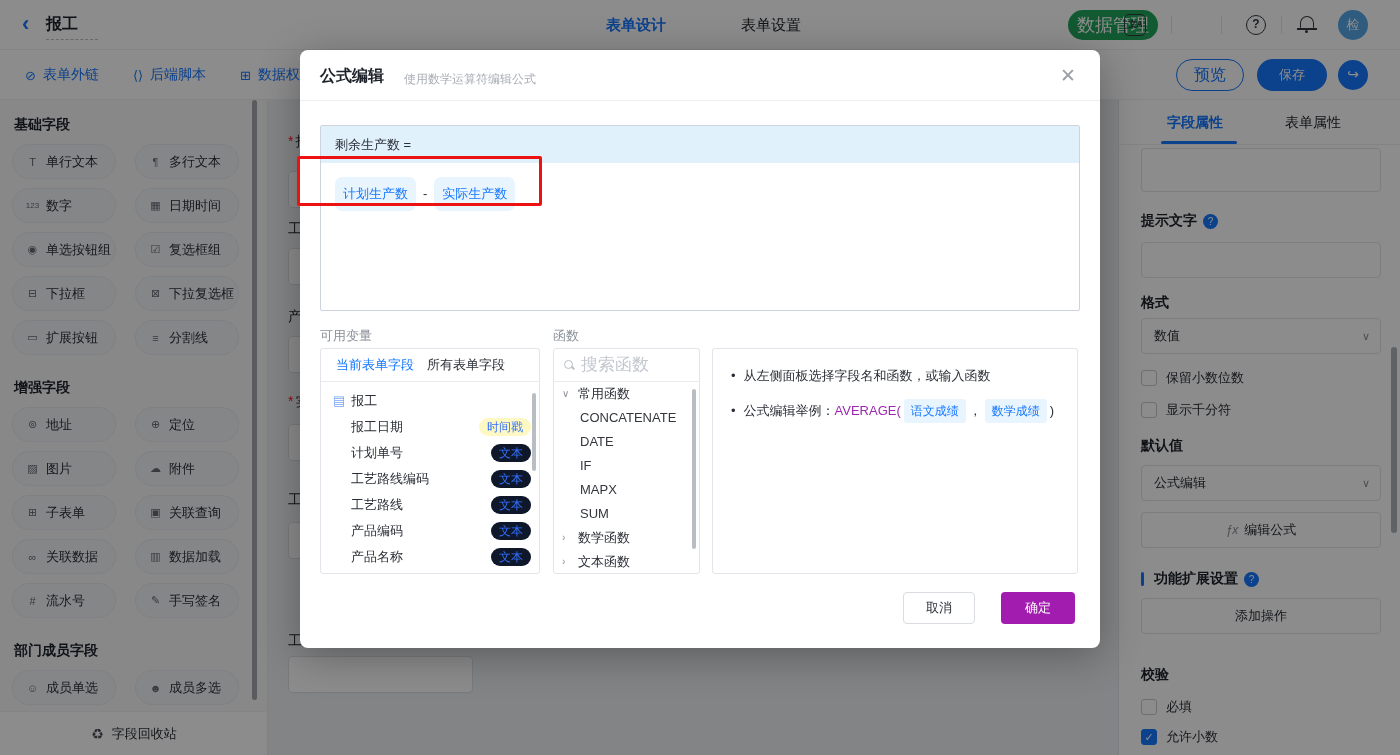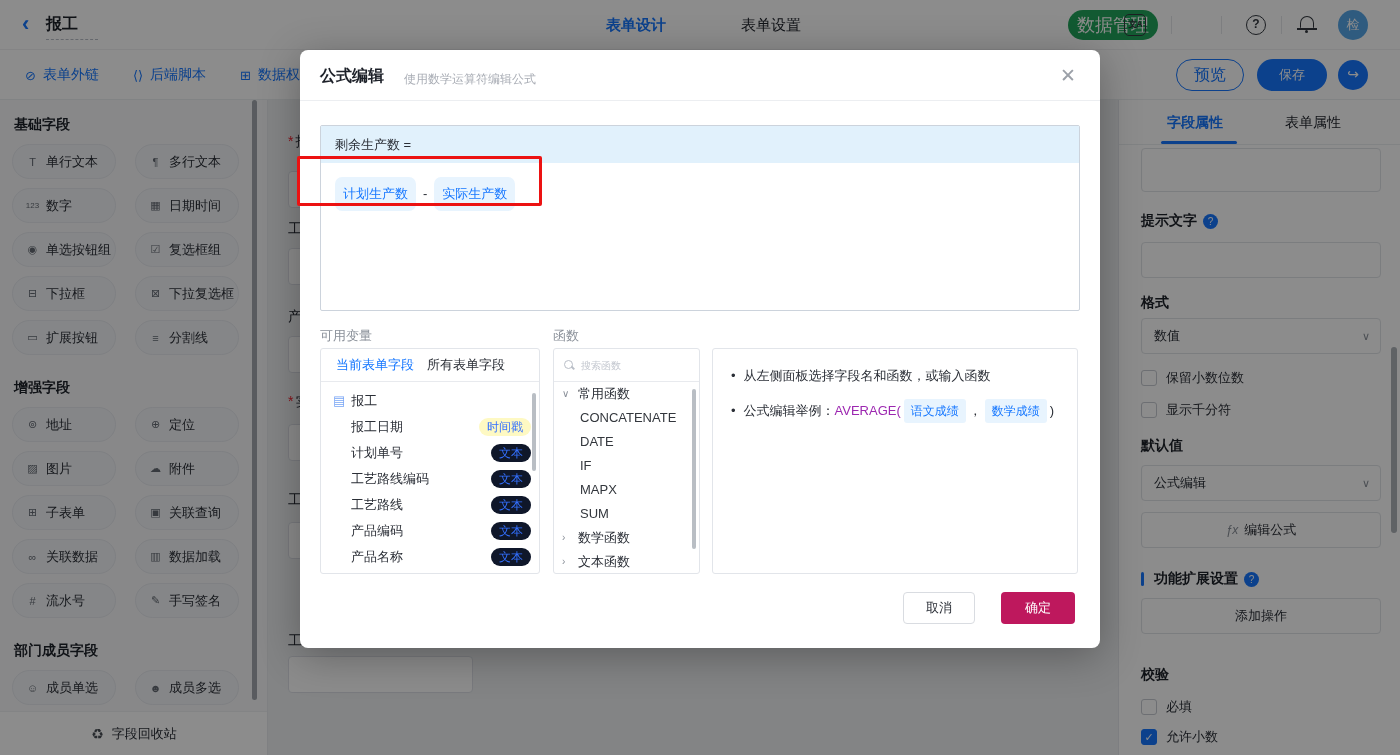--- a/index.html
+++ b/index.html
@@ -102,7 +102,7 @@
   .mag { position:relative; width:10px; height:10px; flex:none; }
   .mag:before { content:""; position:absolute; left:0; top:0; width:7px; height:7px; border:1.5px solid #b9bec7; border-radius:50%; }
   .mag:after { content:""; position:absolute; left:7px; top:7px; width:4px; height:1.5px; background:#b9bec7; transform:rotate(45deg); }
-  .fsearch input { border:none; outline:none; width:100px; font-size:10px; color:#a21caf; font-family:inherit; }
+  .fsearch input { border:none; outline:none; width:100px; font-size:17px; color:#a21caf; font-family:inherit; }
   .fsearch input::placeholder { color:#c3c7cf; }
   .fgroup { height:24px; line-height:24px; font-size:13px; color:#2a2e36; padding-left:8px; display:flex; align-items:center; gap:6px; cursor:pointer; }
   .fgroup .ar { color:#8a9099; font-size:10px; width:10px; }

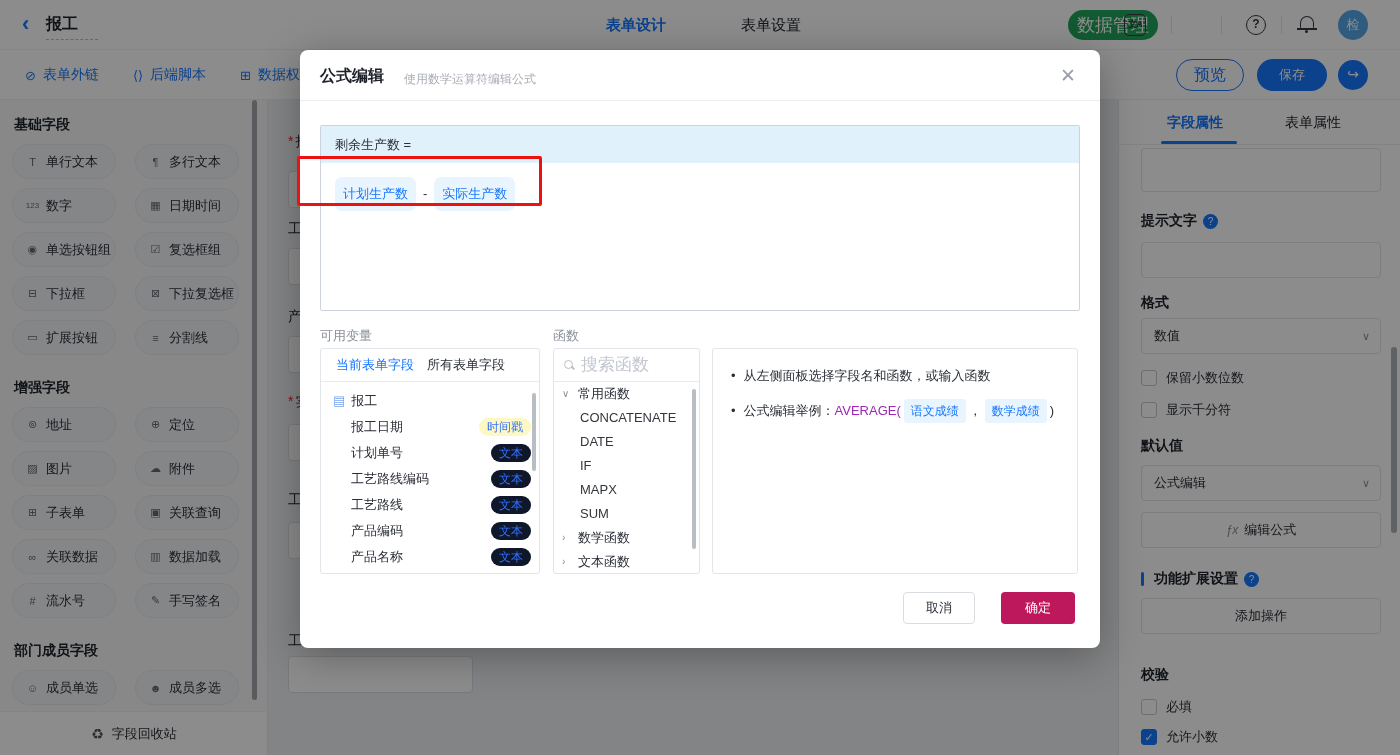--- a/index.html
+++ b/index.html
@@ -116,7 +116,7 @@
   .hchip { display:inline-block; background:#e8f4fe; color:#1677ff; font-size:12px; padding:1px 7px; border-radius:3px; margin:0 3px; }
 
   .btn-cancel { position:absolute; right:125px; top:542px; width:72px; height:32px; border:1px solid #d9dce1; border-radius:4px; background:#fff; font-size:13px; color:#2a2e36; text-align:center; line-height:30px; cursor:pointer; }
-  .btn-ok { position:absolute; right:25px; top:542px; width:74px; height:32px; border-radius:4px; background:#be185d; font-size:13px; color:#fff; text-align:center; line-height:32px; cursor:pointer; }
+  .btn-ok { position:absolute; right:25px; top:542px; width:74px; height:32px; border-radius:4px; background:#a21caf; font-size:13px; color:#fff; text-align:center; line-height:32px; cursor:pointer; }
 
   .redbox { position:absolute; left:297px; top:156px; width:245px; height:50px; border:3px solid #ec1212; border-radius:2px; z-index:70; pointer-events:none; }
 </style>

